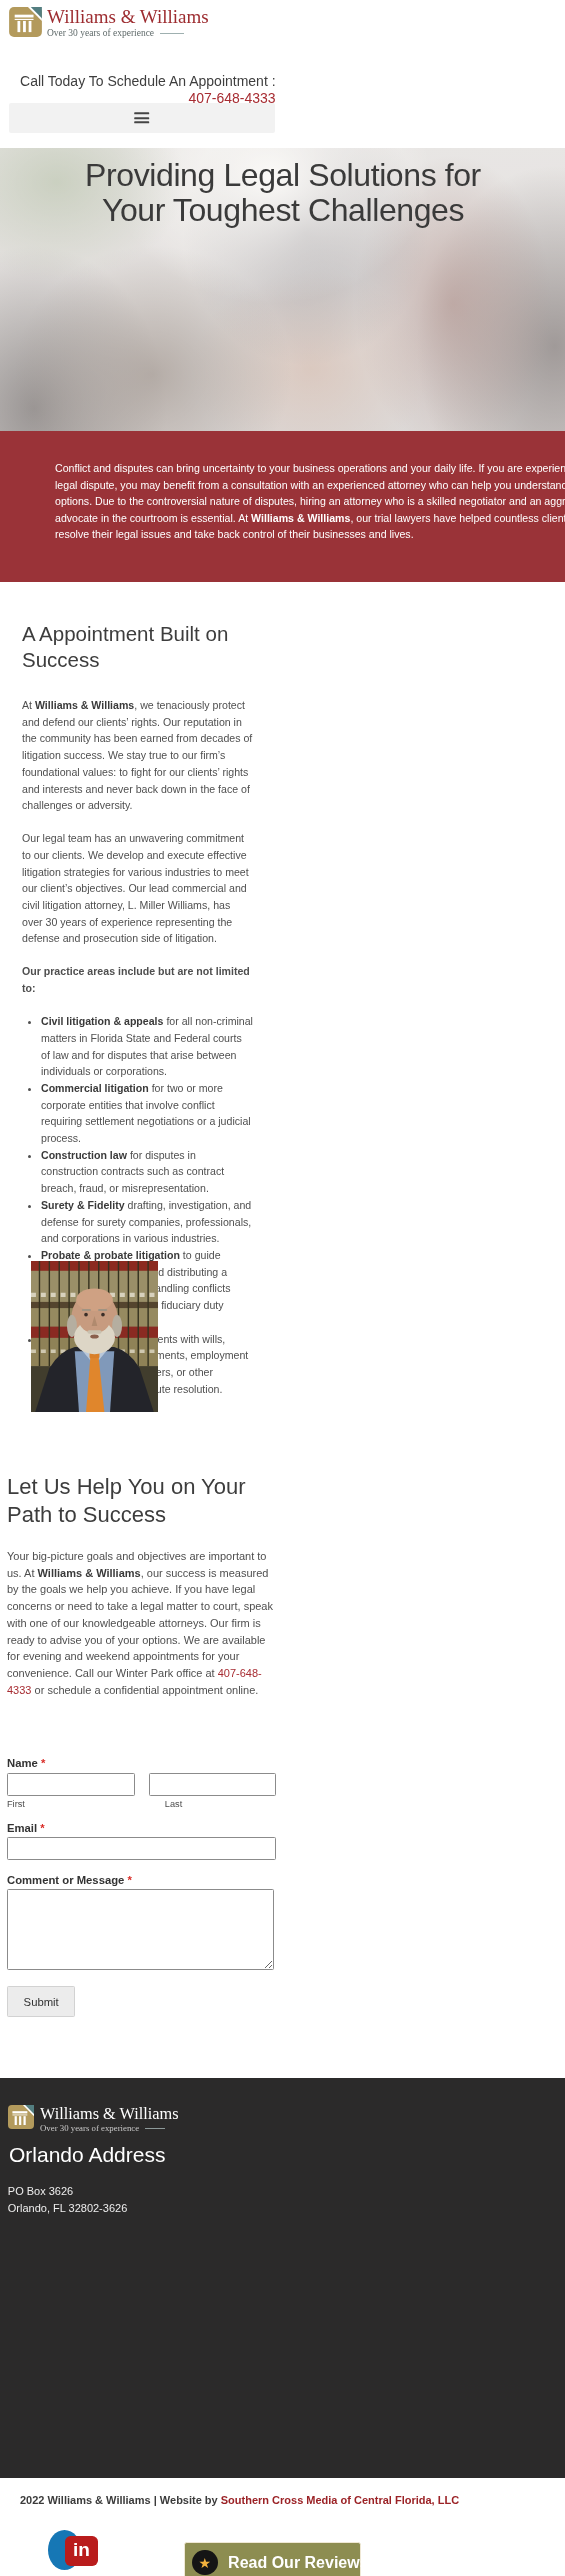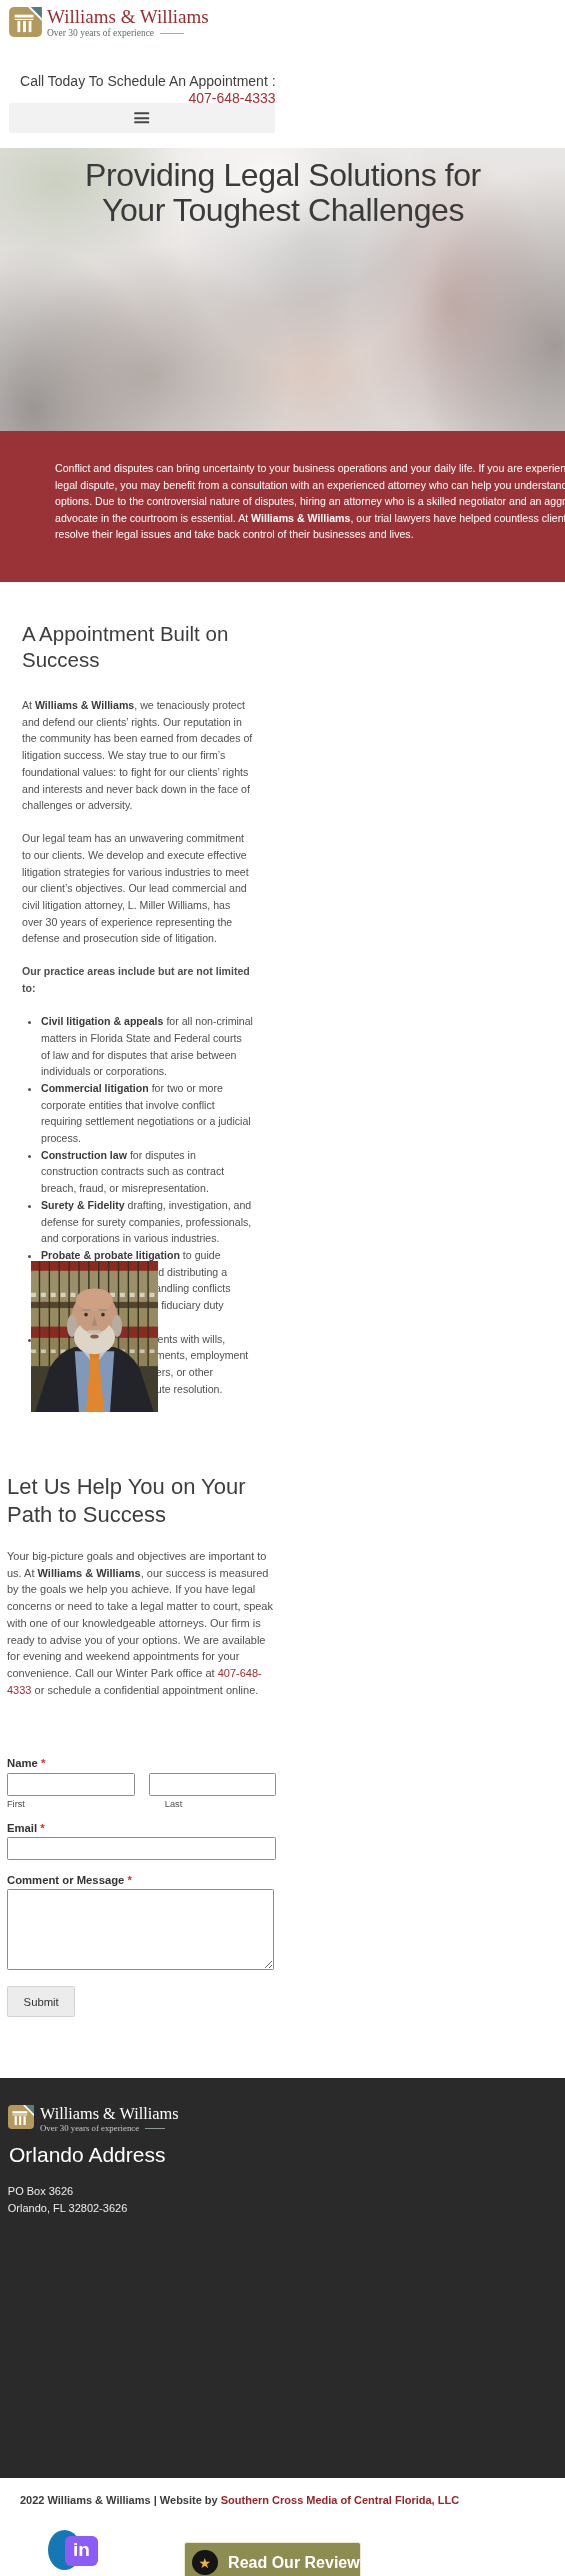--- a/index.html
+++ b/index.html
@@ -94,7 +94,7 @@
   .copyright a{color:#9b2226;text-decoration:none;font-weight:600;}
   .linkedin{position:absolute;left:48px;top:51px;width:51px;height:44px;cursor:pointer;}
   .li-circle{position:absolute;left:0;top:1.4px;width:33px;height:40px;border-radius:50%;background:#1677b5;}
-  .li-box{position:absolute;left:17px;top:7px;width:33px;height:30px;border-radius:5.7px;background:#8b5cf6;
+  .li-box{position:absolute;left:17px;top:7px;width:33px;height:30px;border-radius:5.7px;background:#b91c1c;
     color:#ffffff;font-weight:bold;font-size:19px;text-align:center;line-height:28px;}
   .reviews-badge{position:absolute;left:184px;top:64px;width:177px;height:41px;background:#8d8d51;
     border:1.4px solid #efe8d5;border-radius:2.8px;display:flex;align-items:center;cursor:pointer;box-sizing:border-box;}

